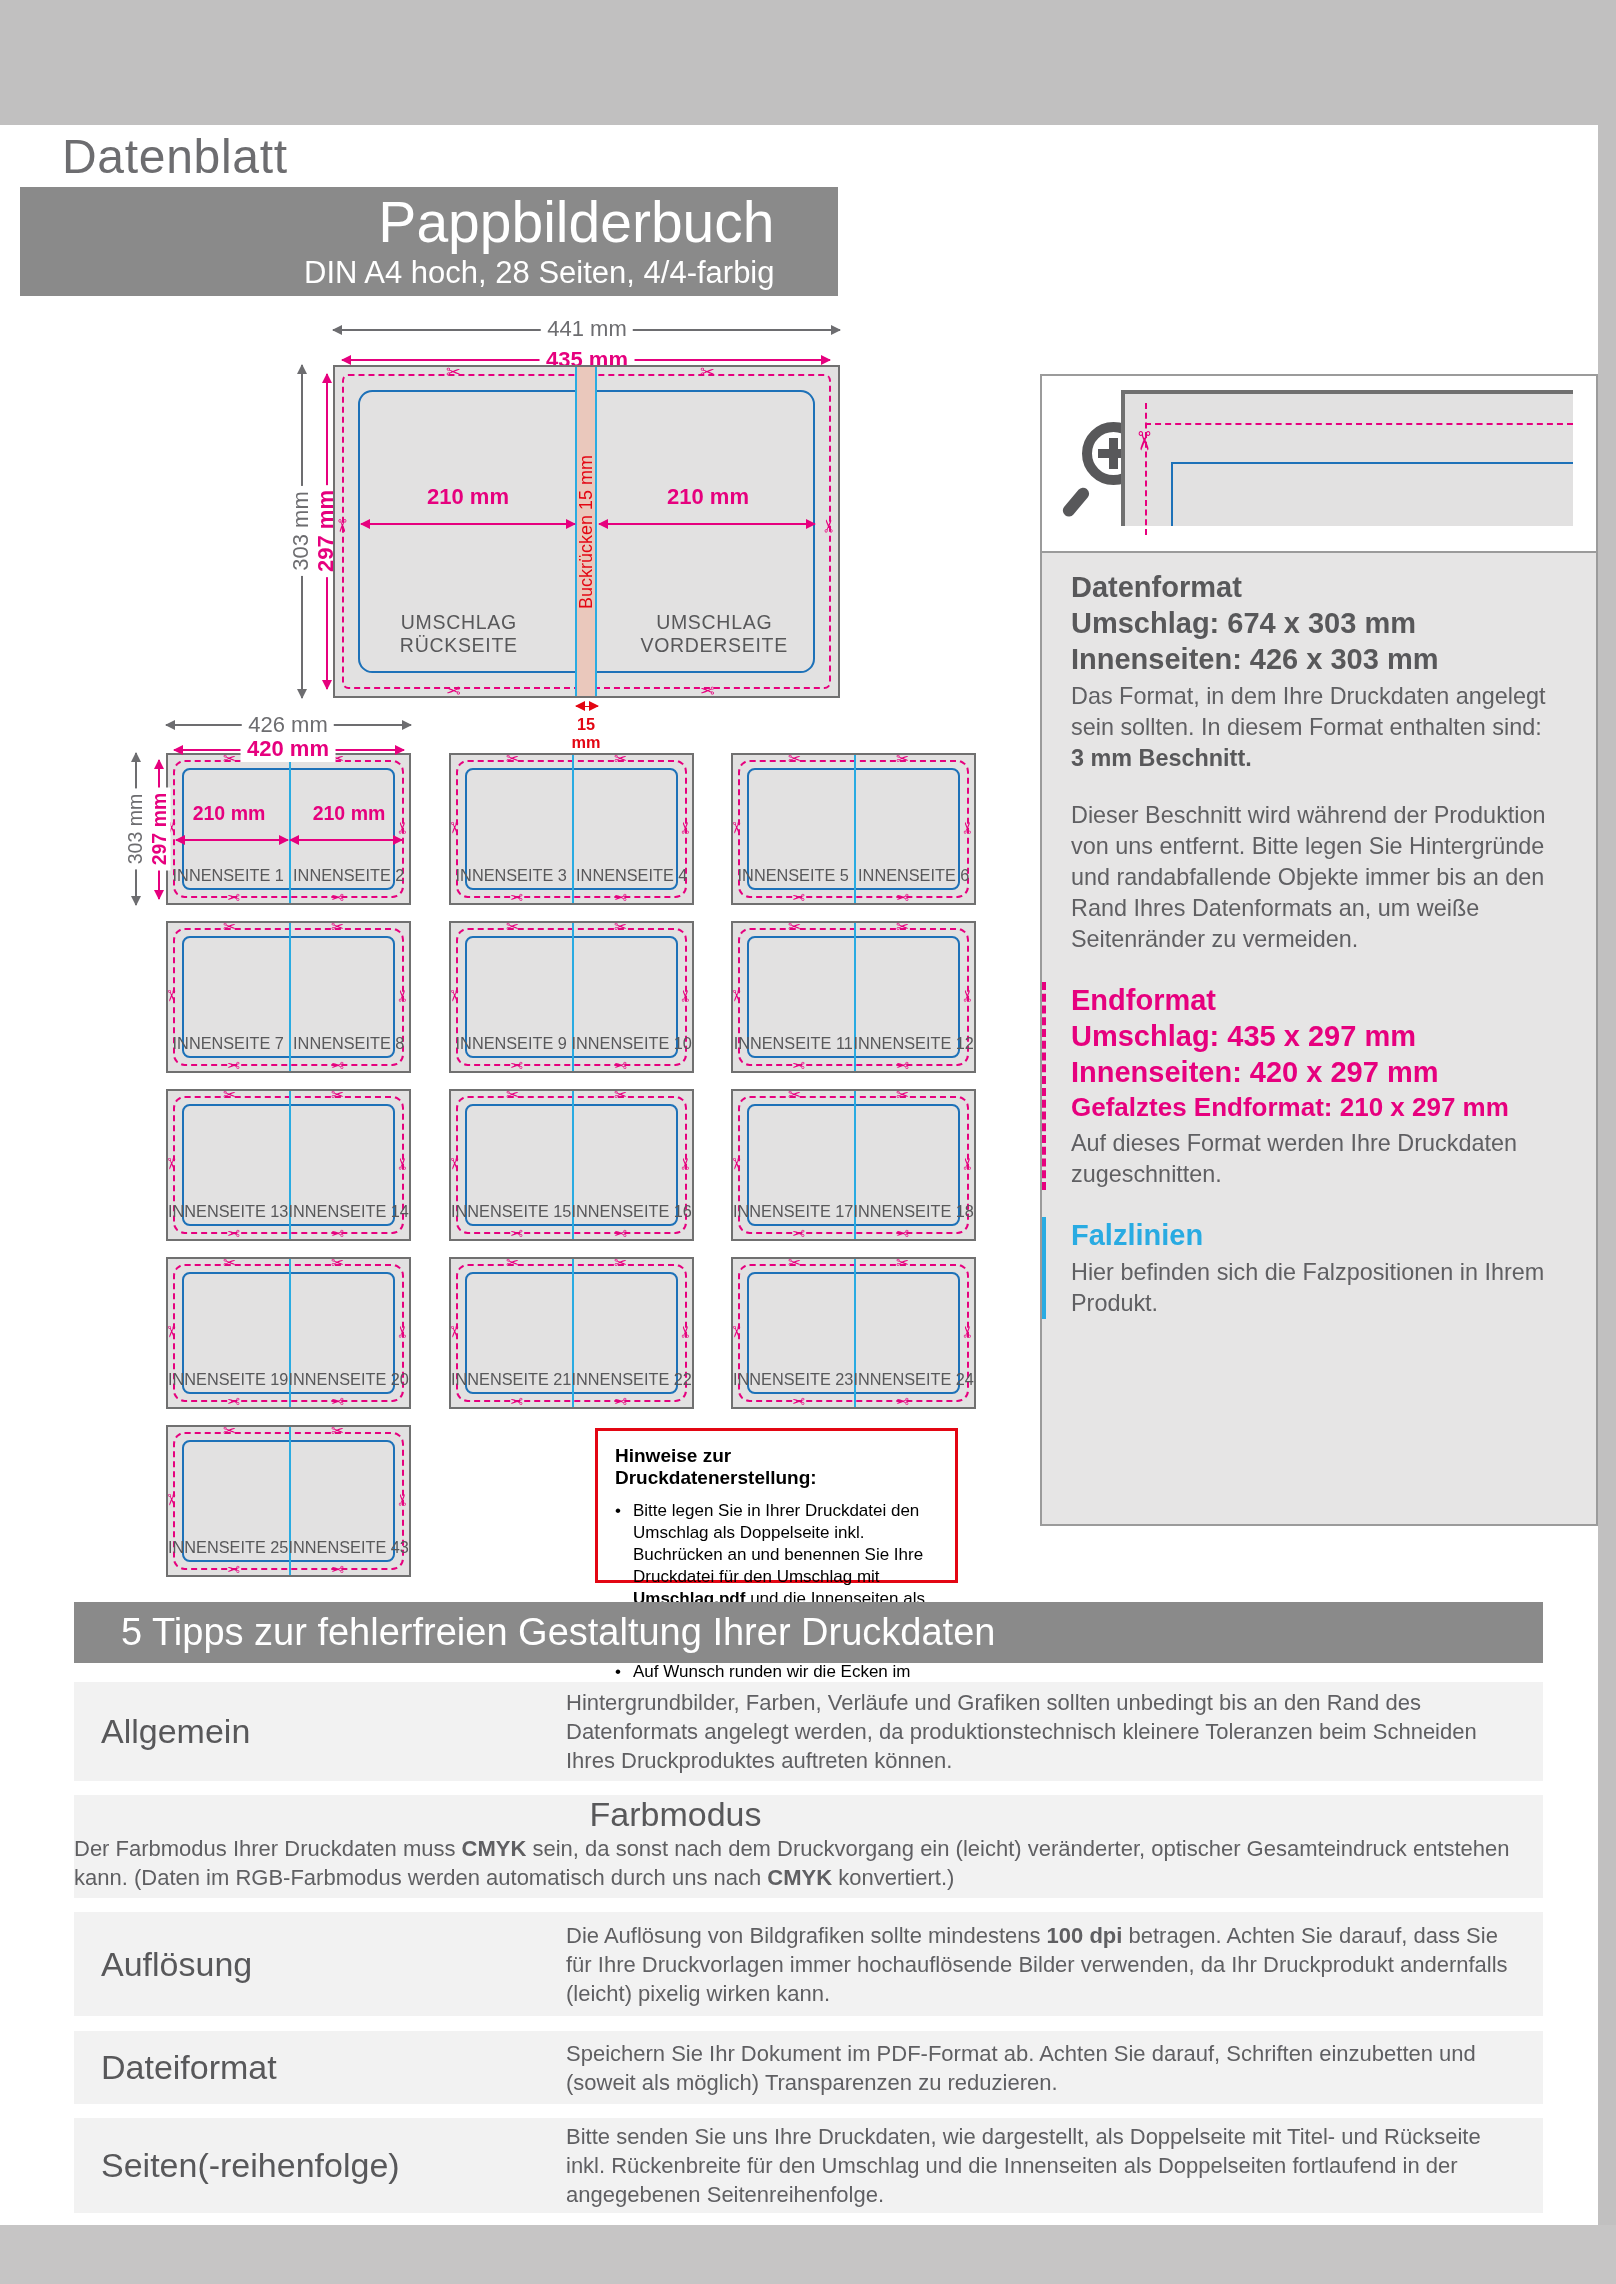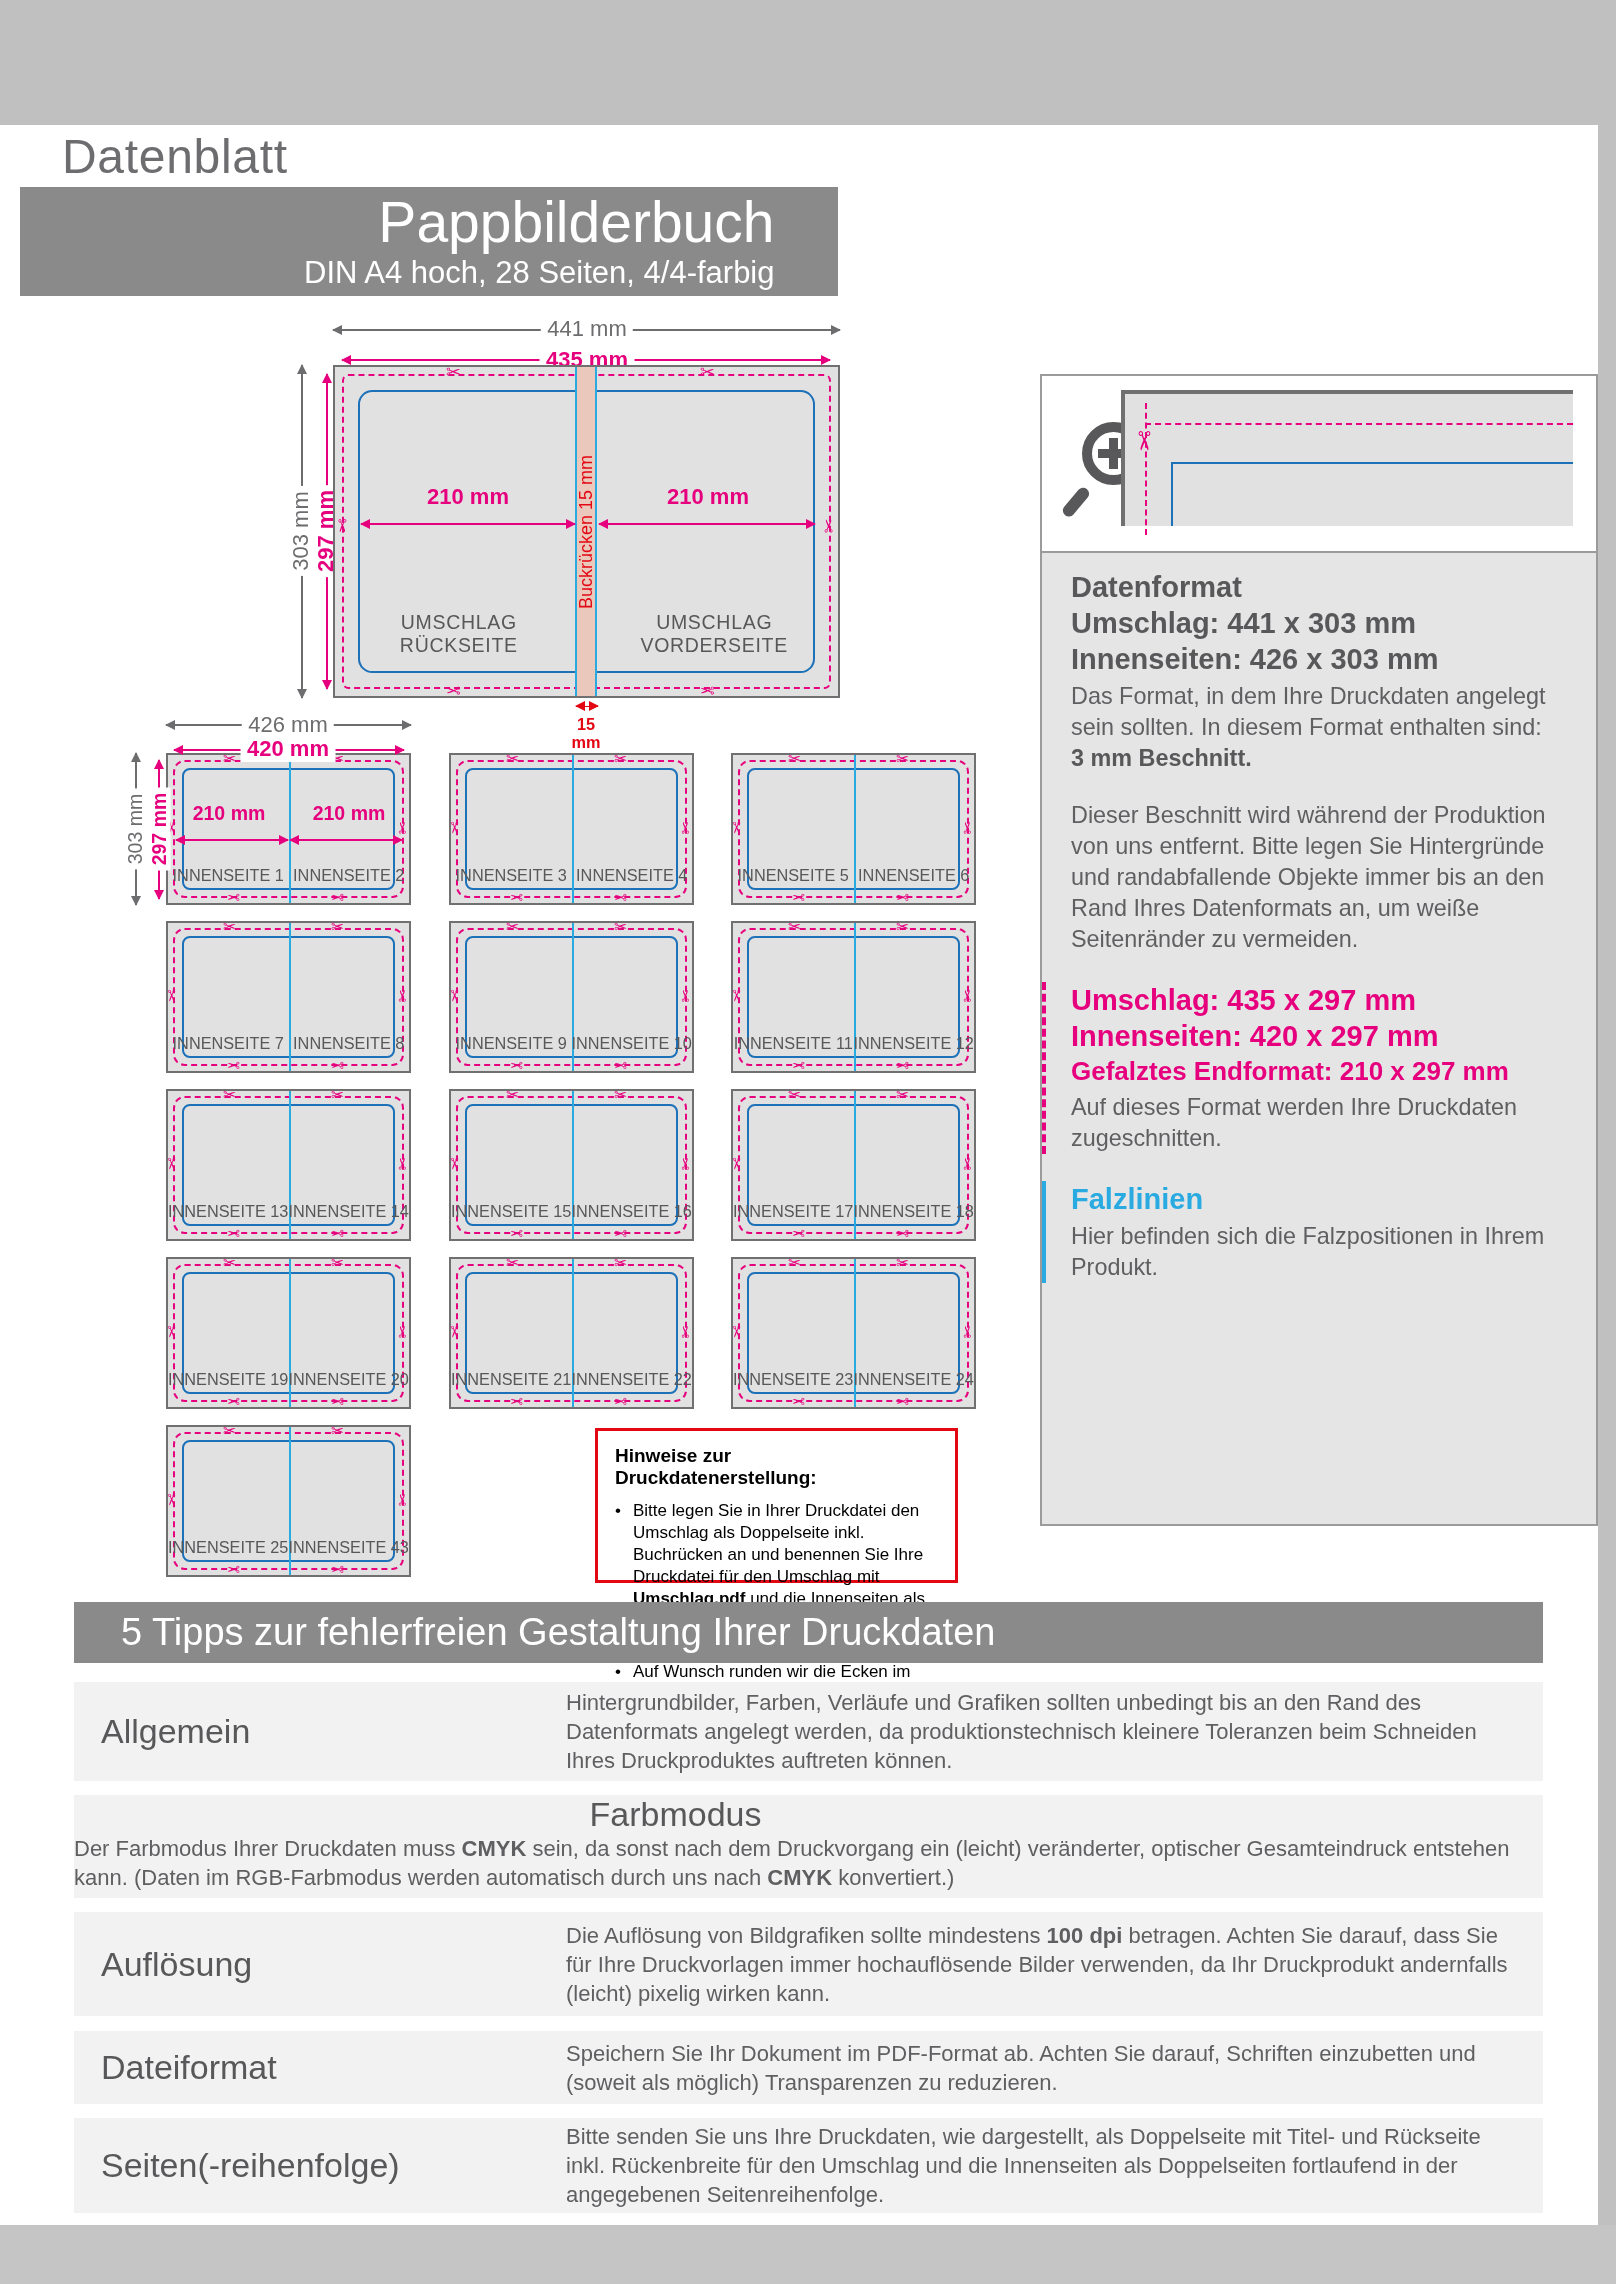--- a/index.html
+++ b/index.html
@@ -383,7 +383,7 @@
   <div class="panel-body">
     <div class="sec df">
       <div class="h">Datenformat</div>
-      <div class="h">Umschlag: 441 x 303 mm</div>
+      <div class="h">Umschlag: 674 x 303 mm</div>
       <div class="h">Innenseiten: 426 x 303 mm</div>
       <div class="body">
         <span>Das Format, in dem Ihre Druckdaten angelegt sein sollten. In diesem Format enthalten sind:</span>

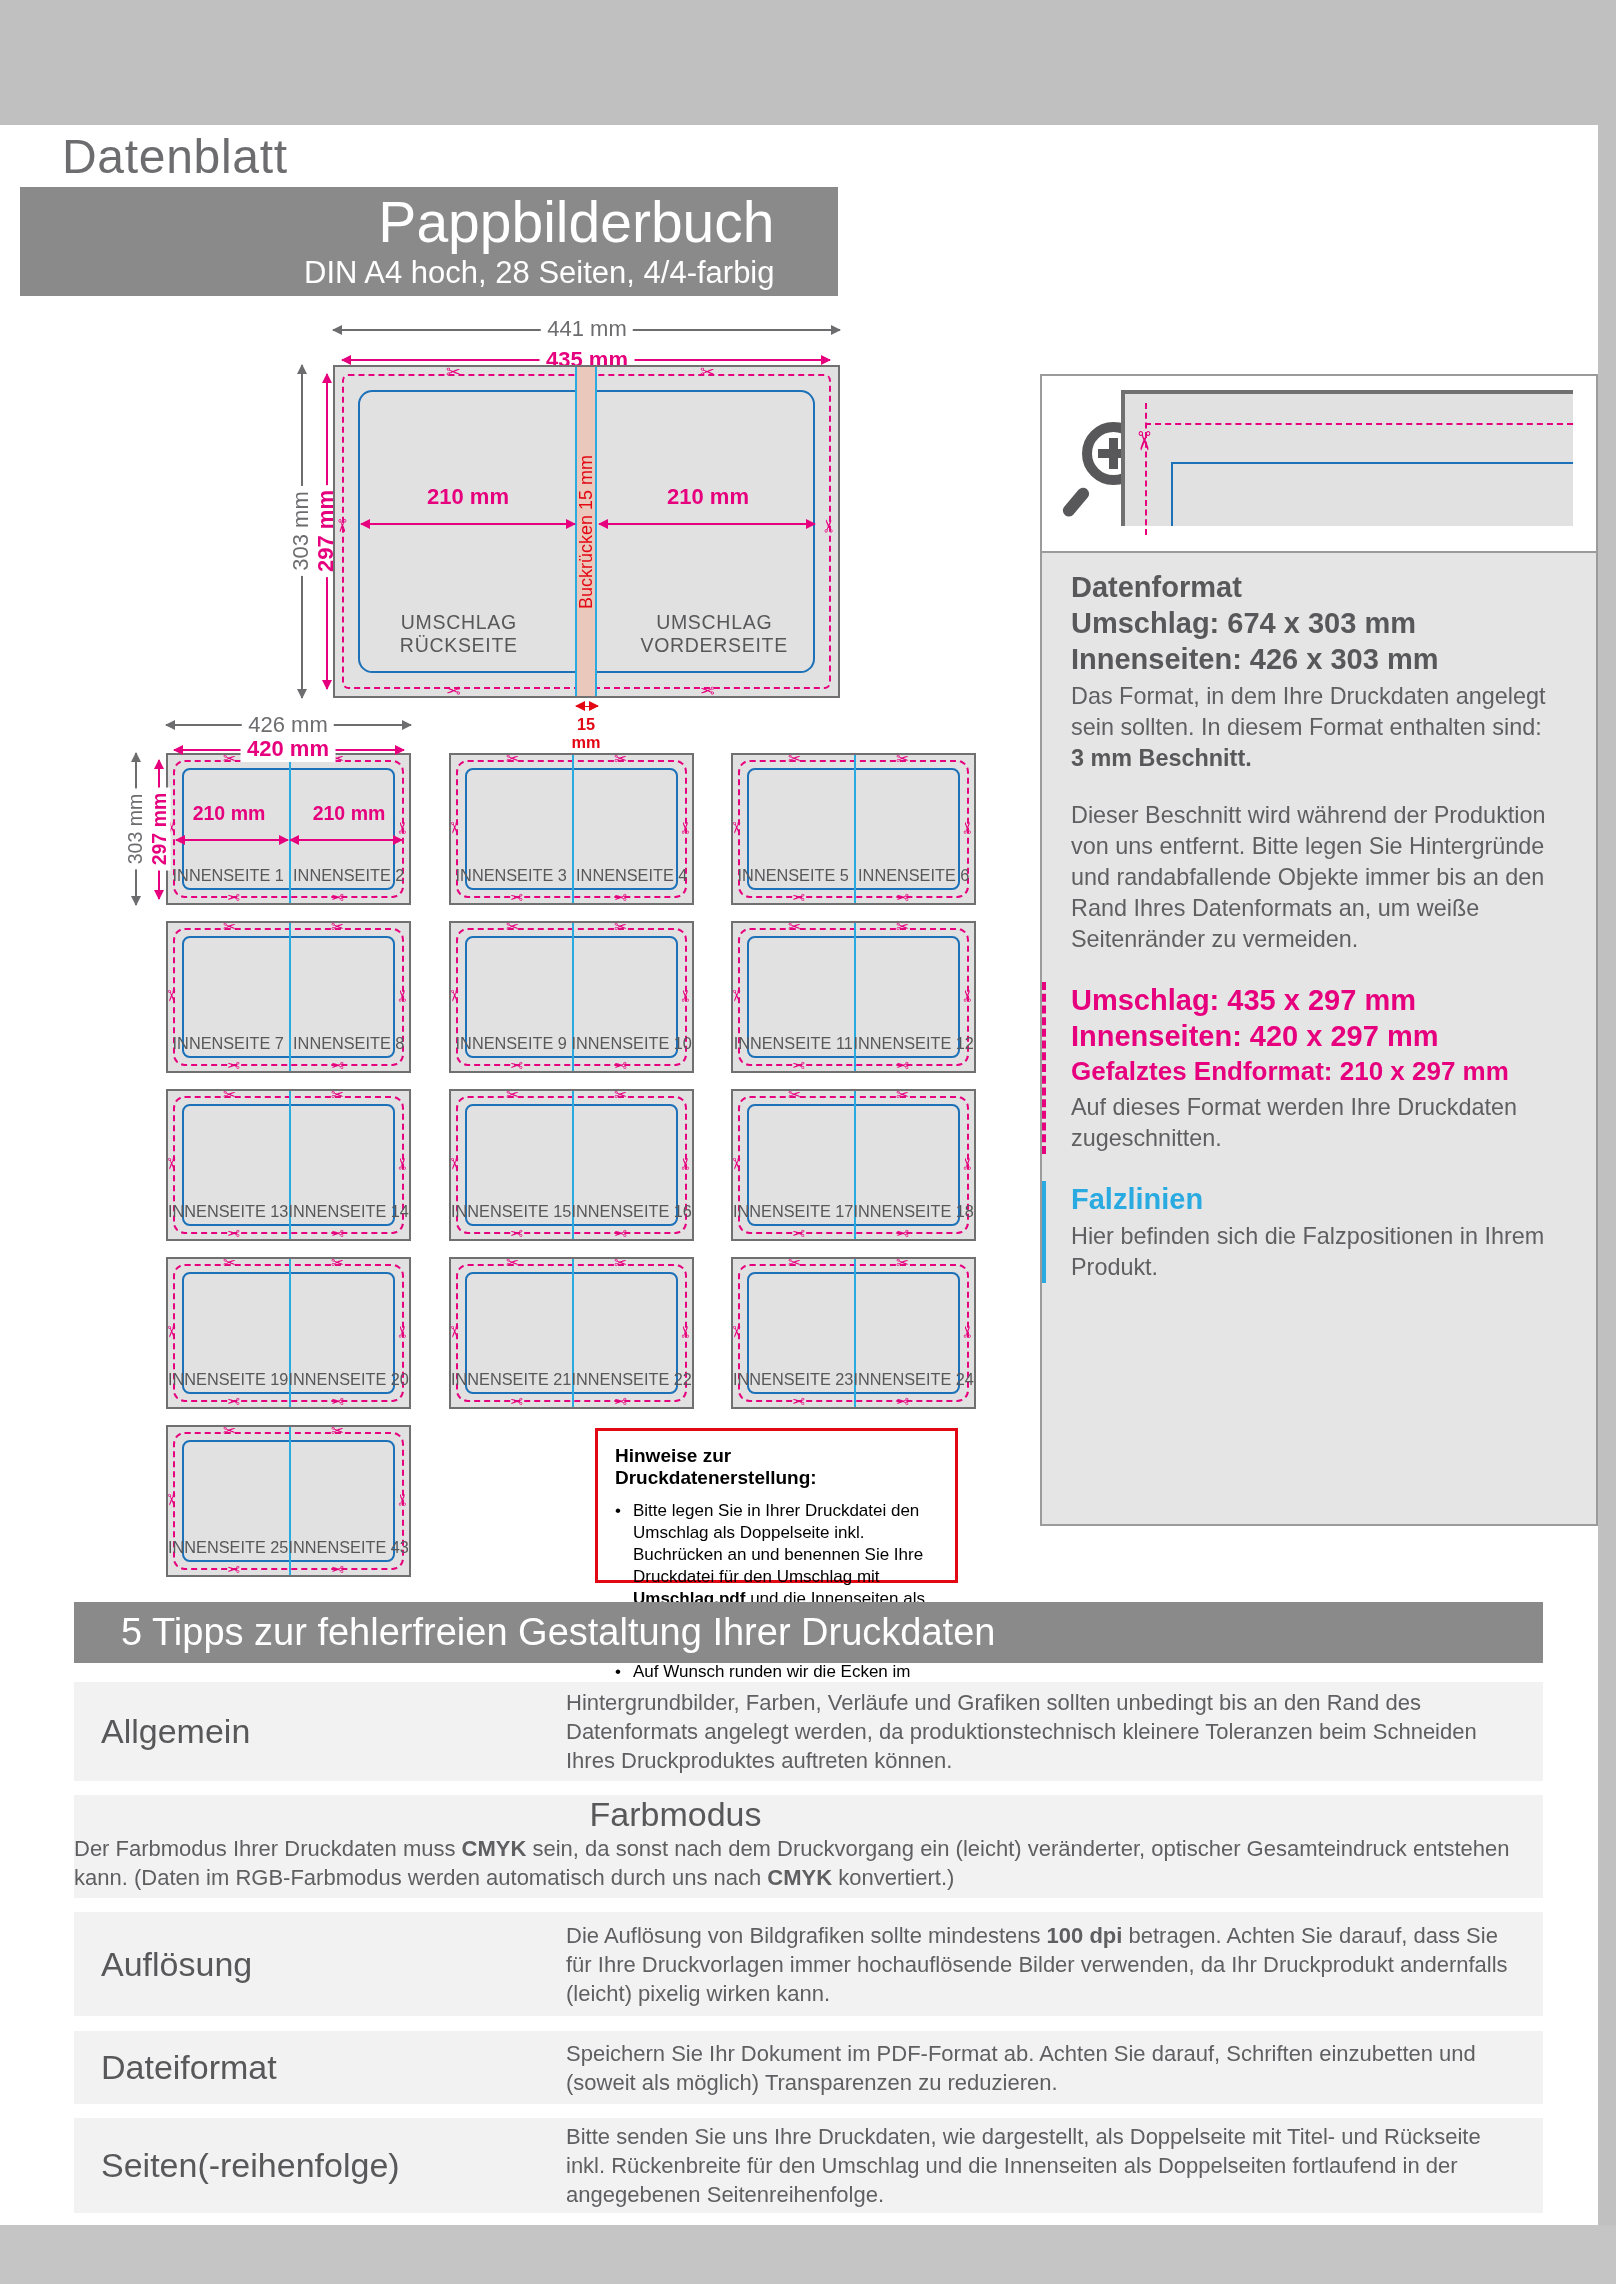--- a/index.html
+++ b/index.html
@@ -393,6 +393,7 @@
     </div>
 
     <div class="sec barred ef">
+      <div class="h">Endformat</div>
       <div class="h">Umschlag: 435 x 297 mm</div>
       <div class="h">Innenseiten: 420 x 297 mm</div>
       <div class="h2" style="color:#e6007e;">Gefalztes Endformat: 210 x 297 mm</div>

